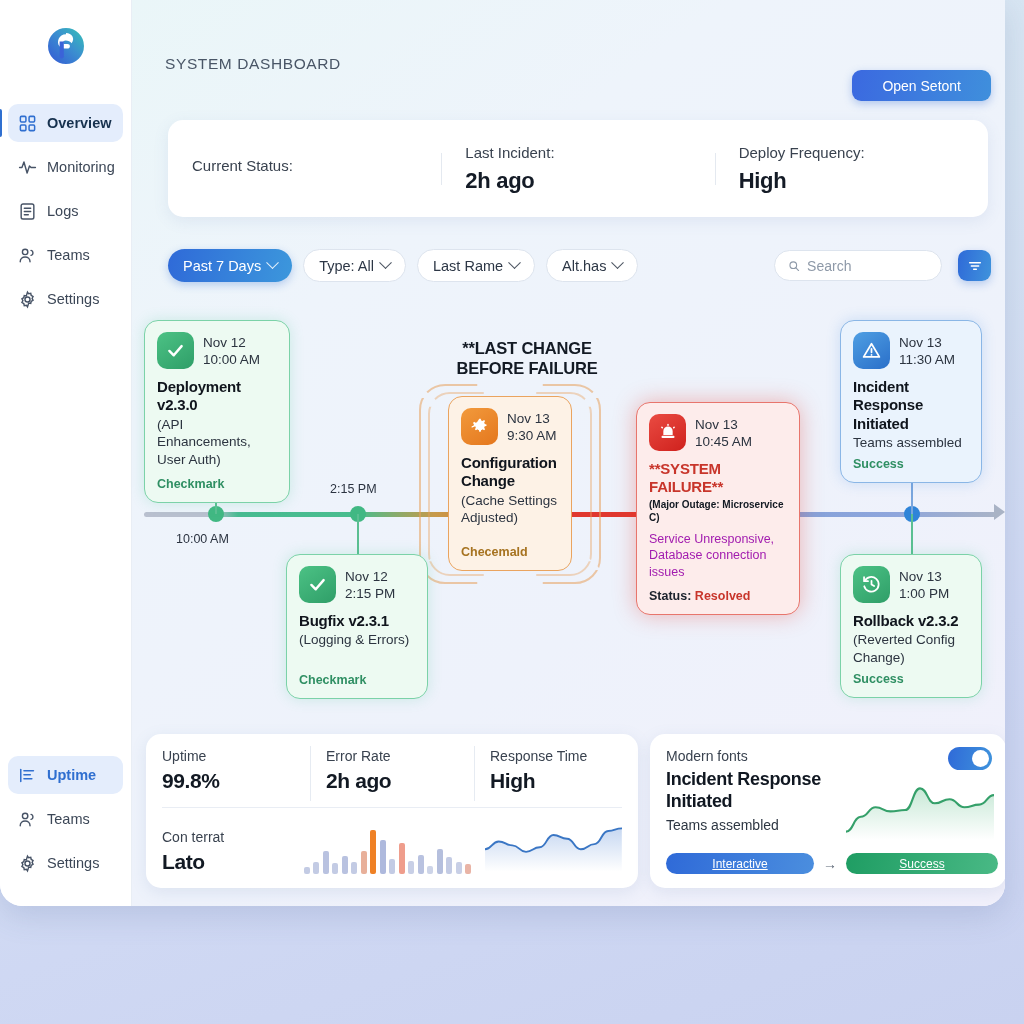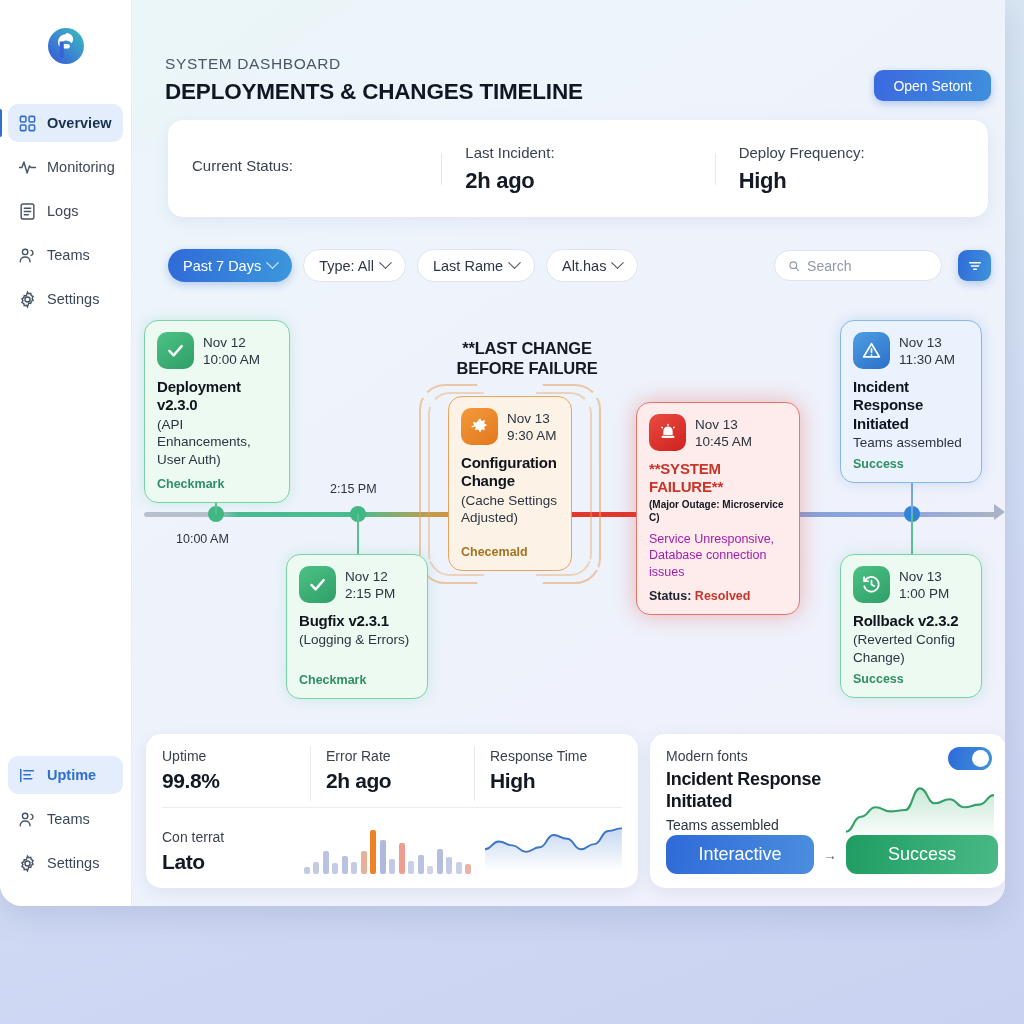--- a/index.html
+++ b/index.html
@@ -262,7 +262,6 @@
   <main id="main">
 
     <div class="kicker">SYSTEM DASHBOARD</div>
-    <h1 class="page-title">DEPLOYMENTS &amp; CHANGES TIMELINE</h1>
     <button class="open-btn">Open Setont</button>
 
     <section class="status-card">

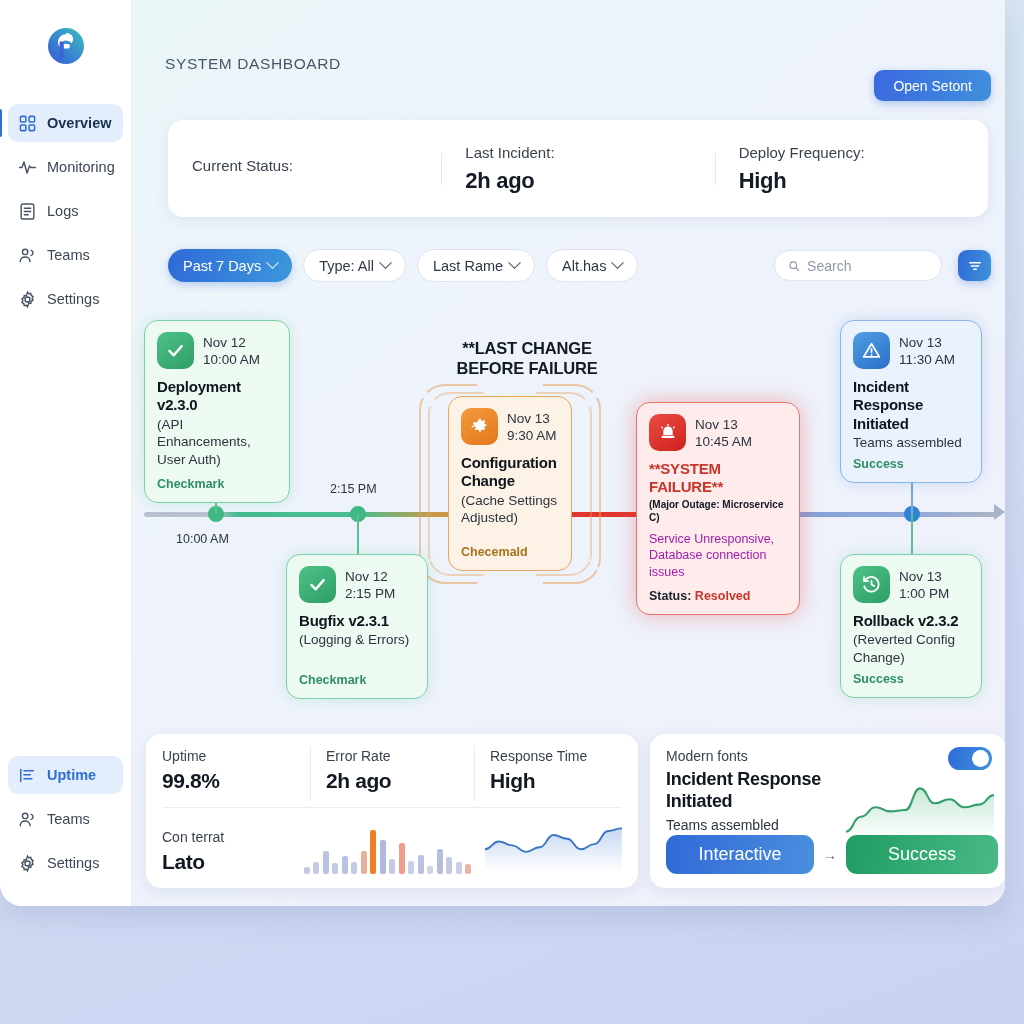--- a/index.html
+++ b/index.html
@@ -56,7 +56,7 @@
   .kicker { position: absolute; left: 33px; top: 55px; font-size: 15.5px; letter-spacing: .6px; color: #495667; }
   .page-title { position: absolute; left: 33px; top: 79px; font-size: 22.5px; font-weight: 800; letter-spacing: -.2px; color: #101722; }
   .open-btn {
-    position: absolute; right: 14px; top: 70px; height: 31px; padding: 0 19px;
+    position: absolute; right: 14px; top: 70px; height: 31px; padding: 0 30px;
     display: flex; align-items: center; border: none; border-radius: 9px; cursor: pointer;
     background: linear-gradient(100deg,#3b69e0 0%, #3f8fdc 100%);
     color: #fff; font-size: 14px; font-family: inherit;

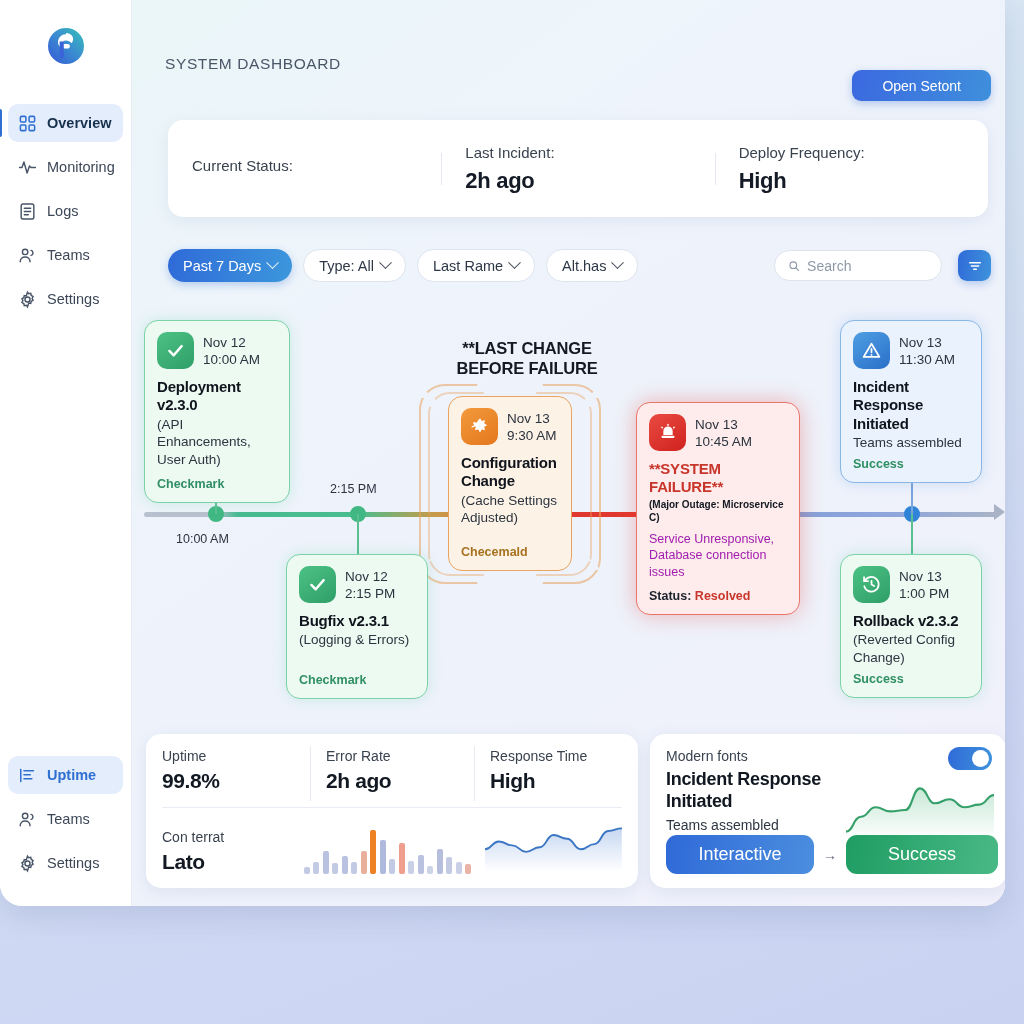--- a/index.html
+++ b/index.html
@@ -166,8 +166,8 @@
   .toggle { position:absolute; right:14px; top:13px; width:44px; height:23px; border-radius:12px;
             background: linear-gradient(100deg,#2f6ad8,#3f93dc); cursor:pointer; }
   .toggle::after { content:""; position:absolute; right:3px; top:3px; width:17px; height:17px; border-radius:50%; background:#fff; }
-  .pill { height:39px; border-radius:11px; display:flex; align-items:center; justify-content:center;
-          color:#fff; font-size:18px; cursor:pointer; }
+  .pill { height:21px; border-radius:11px; display:flex; align-items:center; justify-content:center;
+          color:#fff; font-size:12px; cursor:pointer;text-decoration:underline; }
   .pill.blue { background: linear-gradient(100deg,#2f6ad8,#4b8ede); width:148px; }
   .pill.green { background: linear-gradient(100deg,#1f9d63,#49b985); width:152px; }
   .arrow-g { color:#5b6personally; }

